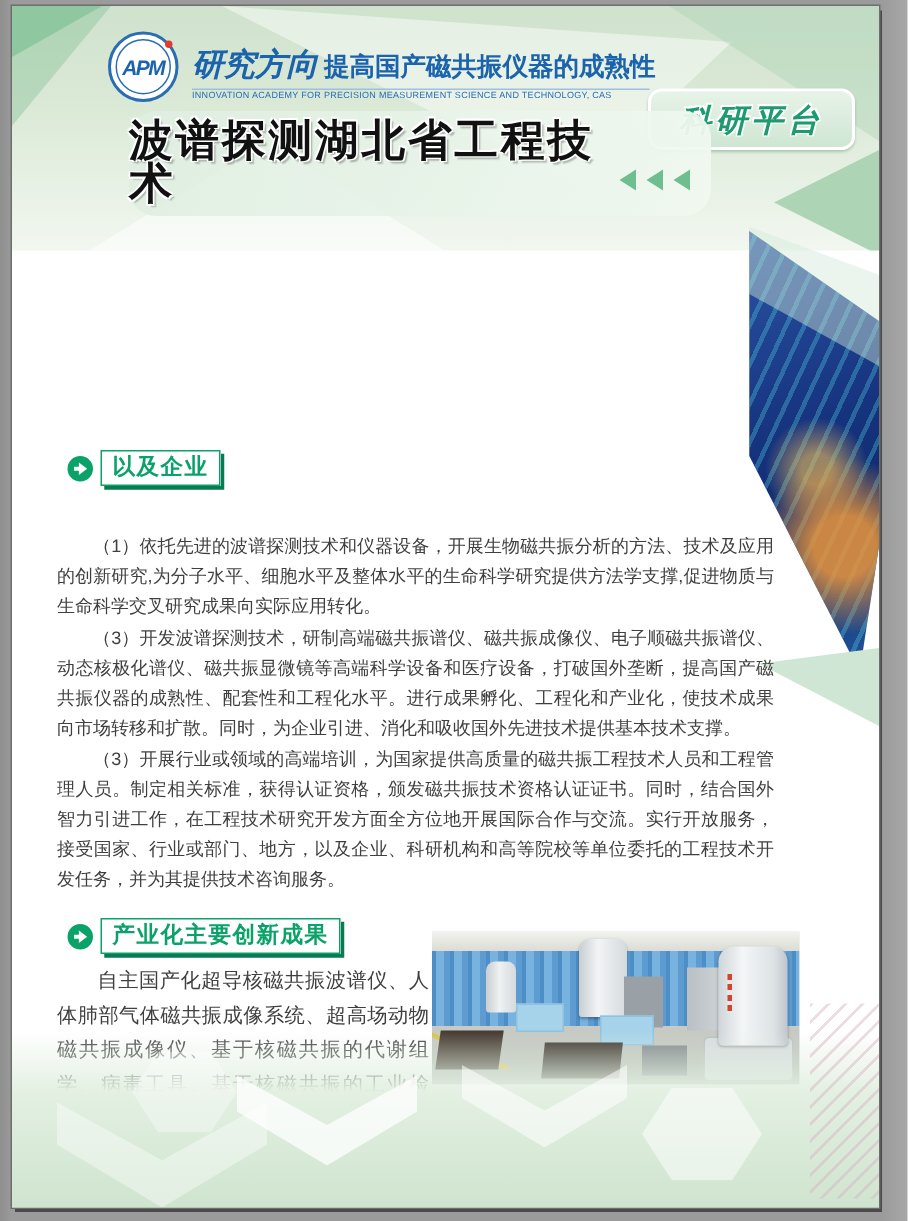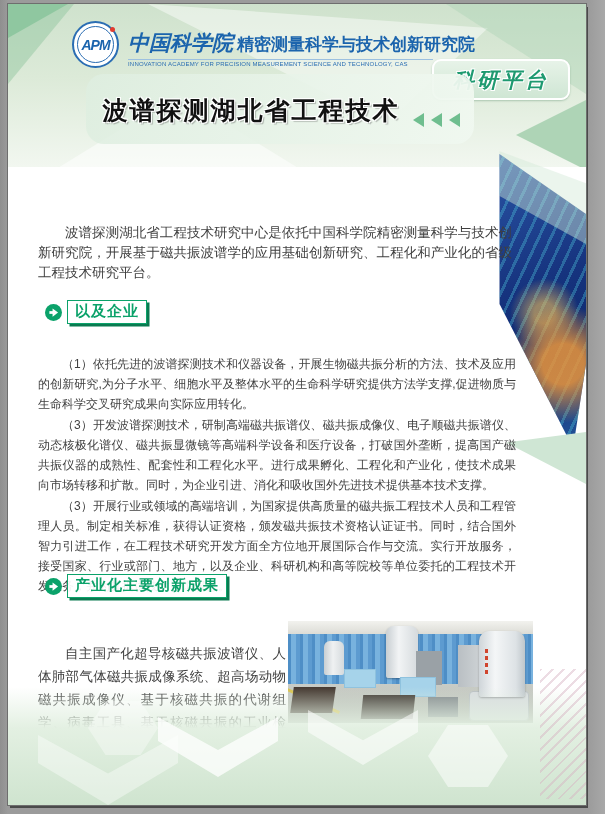--- a/index.html
+++ b/index.html
@@ -164,7 +164,7 @@
 
     <div class="org">
       <div class="org-cn">
-        <span class="org-callig">中国科学院</span><span class="org-name">精密测量科学与技术创新研究院</span>
+        <span class="org-callig">研究方向</span><span class="org-name">精密测量科学与技术创新研究院</span>
       </div>
       <div class="org-en">INNOVATION ACADEMY FOR PRECISION MEASUREMENT SCIENCE AND TECHNOLOGY, CAS</div>
     </div>

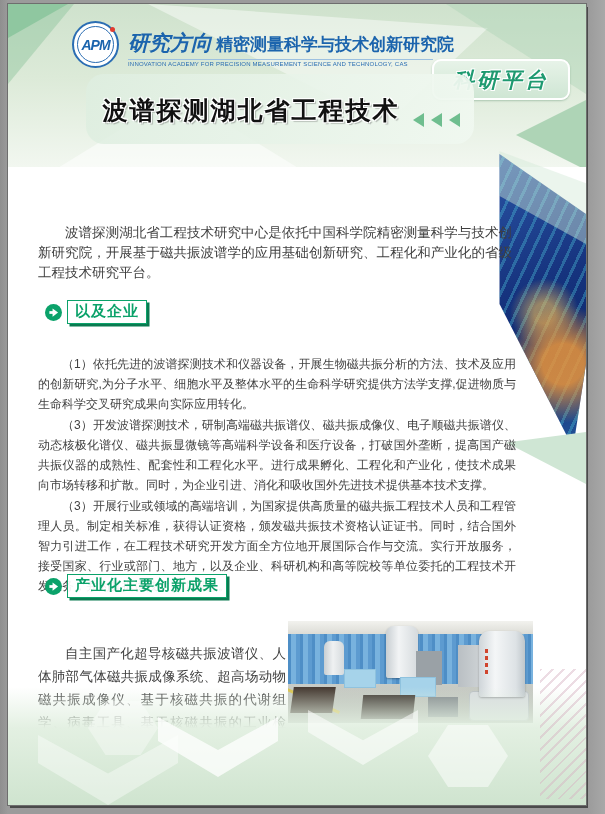--- a/index.html
+++ b/index.html
@@ -164,7 +164,7 @@
 
     <div class="org">
       <div class="org-cn">
-        <span class="org-callig">研究方向</span><span class="org-name">精密测量科学与技术创新研究院</span>
+        <span class="org-callig">研究方向</span><span class="org-name">提高国产磁共振仪器的成熟性</span>
       </div>
       <div class="org-en">INNOVATION ACADEMY FOR PRECISION MEASUREMENT SCIENCE AND TECHNOLOGY, CAS</div>
     </div>

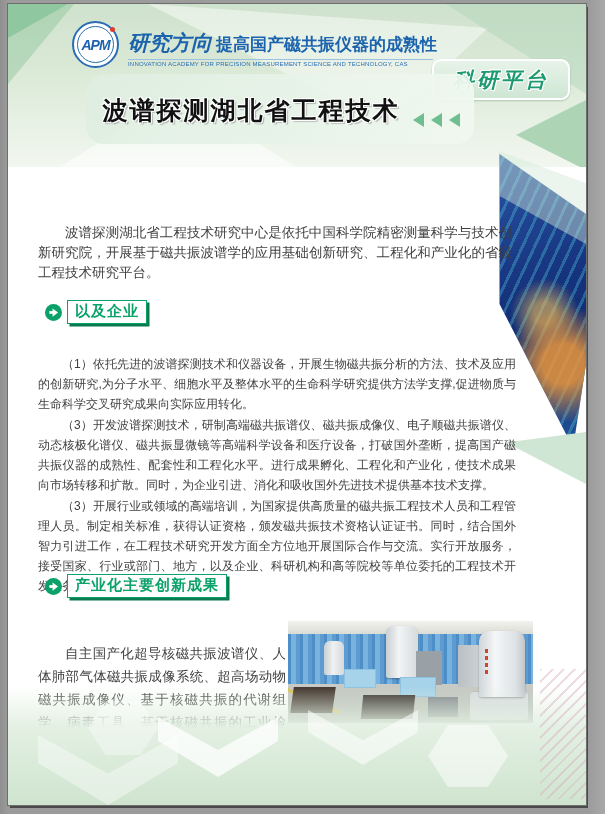--- a/index.html
+++ b/index.html
@@ -57,11 +57,10 @@
     border-radius:18px;
   }
   .title-text{
-    position:absolute;left:0;right:58px;top:6px;text-align:center;
+    position:absolute;left:0;right:58px;top:6px;
     font-family:"Liberation Serif",serif;font-weight:900;color:#111;
-    font-size:25px;line-height:29px;letter-spacing:2px;
+    font-size:29px;line-height:29px;letter-spacing:2px;
     text-shadow:1px 1px 0 #fff,-1px -1px 0 #fff,1px -1px 0 #fff,-1px 1px 0 #fff,2px 2px 1px rgba(0,0,0,.25);
-    margin-top:16px;
   }
   .tri-row{position:absolute;right:14px;top:39px;display:flex;gap:7px;}
   .tri{width:0;height:0;border-top:7px solid transparent;border-bottom:7px solid transparent;border-right:11px solid #6fbe8f;}

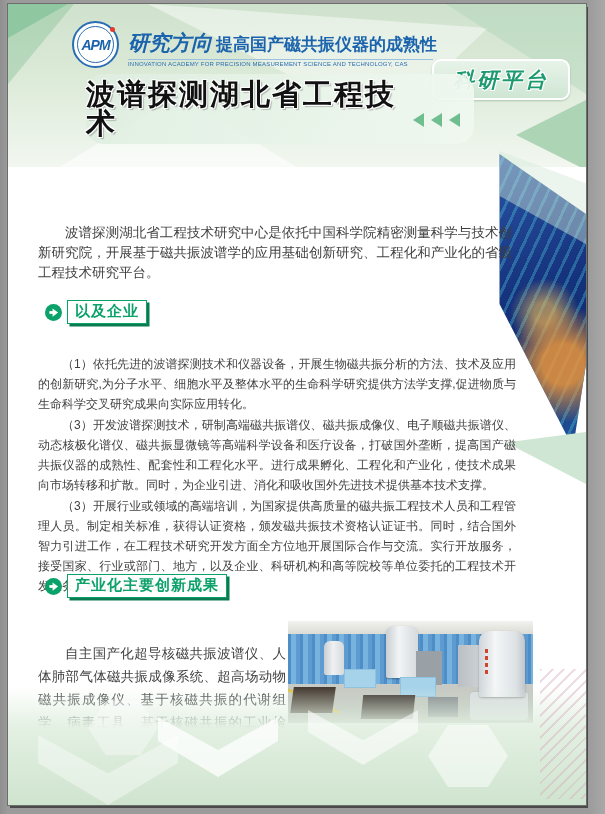--- a/index.html
+++ b/index.html
@@ -188,9 +188,6 @@
   <div class="tech-glass"></div>
   <div class="tech-under"></div>
 
-  <div class="para p-s1">
-    <p>波谱探测湖北省工程技术研究中心是依托中国科学院精密测量科学与技术创新研究院，开展基于磁共振波谱学的应用基础创新研究、工程化和产业化的省级工程技术研究平台。</p>
-  </div>
 
   <div class="sec-head" style="left:37px;top:296px;">
     <span class="arrow-icon">

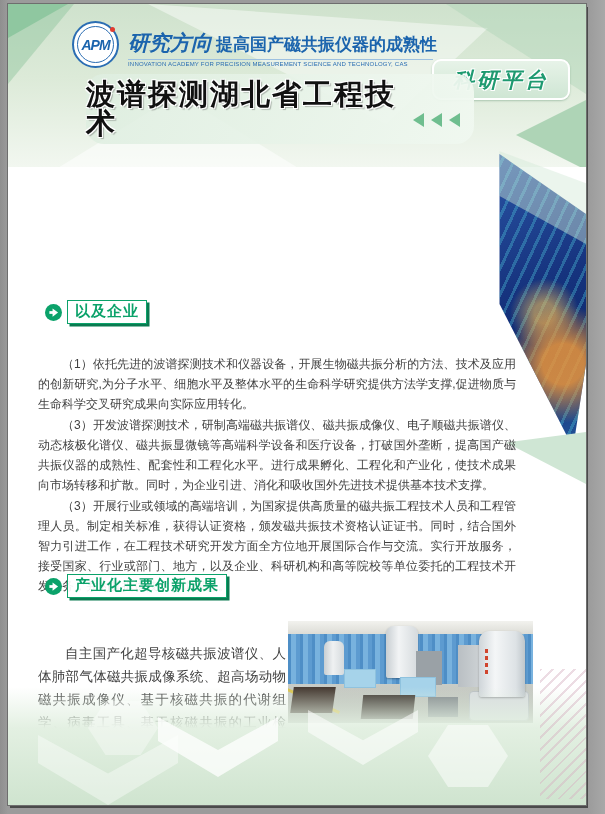--- a/index.html
+++ b/index.html
@@ -204,7 +204,7 @@
     <p>（3）开展行业或领域的高端培训，为国家提供高质量的磁共振工程技术人员和工程管理人员。制定相关标准，获得认证资格，颁发磁共振技术资格认证证书。同时，结合国外智力引进工作，在工程技术研究开发方面全方位地开展国际合作与交流。实行开放服务，接受国家、行业或部门、地方，以及企业、科研机构和高等院校等单位委托的工程技术开发任务，并为其提供技术咨询服务。</p>
   </div>
 
-  <div class="sec-head" style="left:37px;top:570px;border-radius:12px;">
+  <div class="sec-head" style="left:37px;top:608px;border-radius:12px;">
     <span class="arrow-icon">
       <svg width="11" height="11" viewBox="0 0 12 12">
           <path d="M1.5 4.5h4v3h-4z" fill="#fff"></path>

